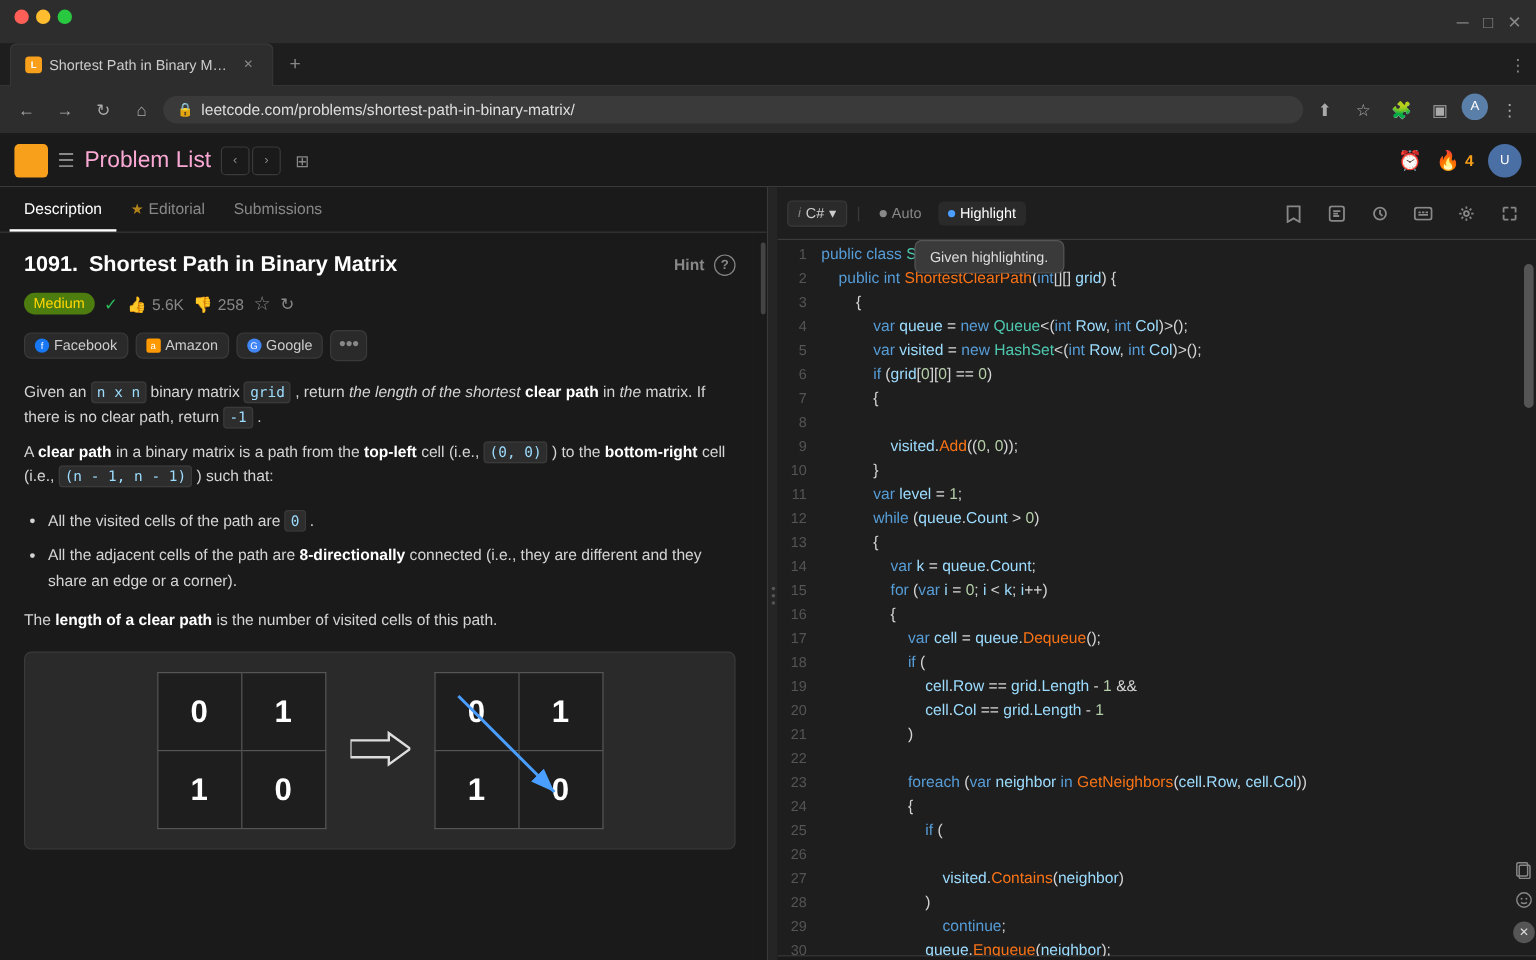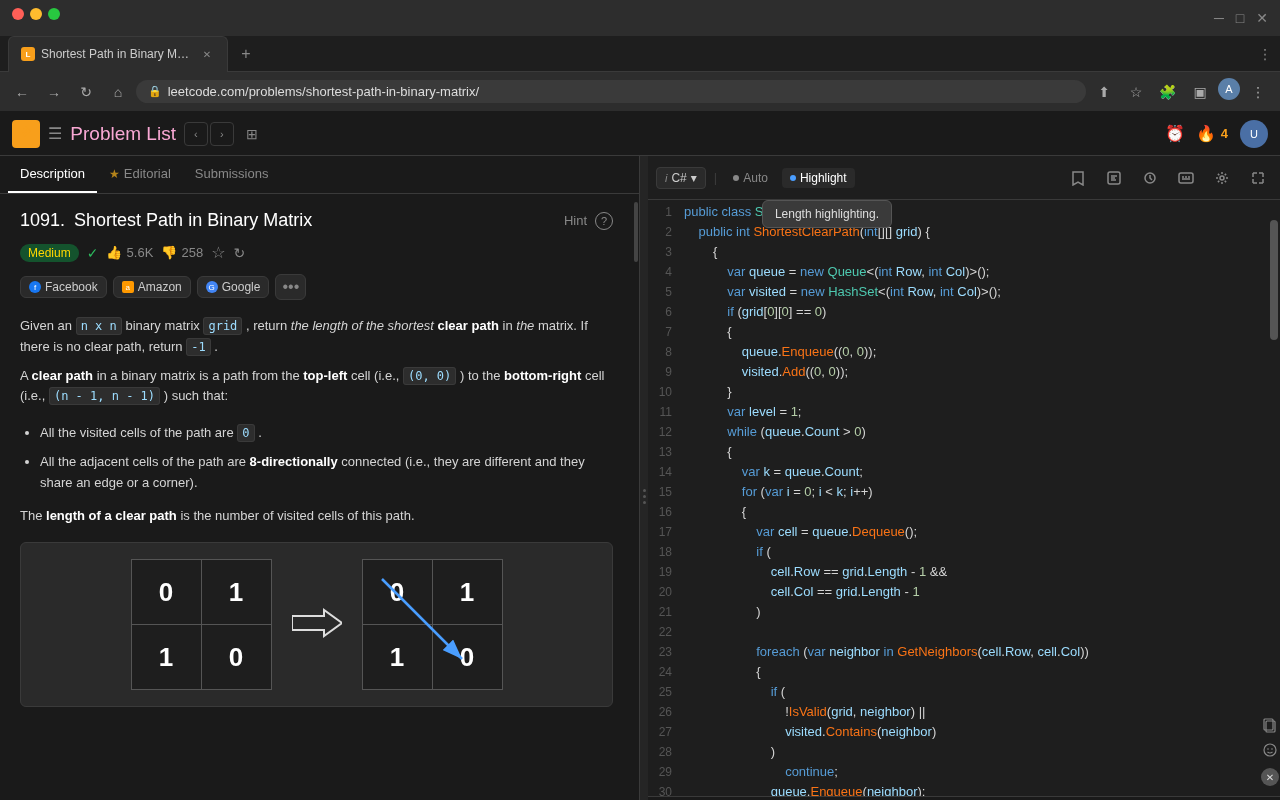--- a/index.html
+++ b/index.html
@@ -55,7 +55,7 @@
     .left-content::-webkit-scrollbar-track { background: #1a1a1a; }
     .left-content::-webkit-scrollbar-thumb { background: #3a3a3a; border-radius: 3px; }
 
-    .problem-title { font-size: 18px; font-weight: 400; color: #fff; margin-bottom: 12px; display: flex; align-items: center; justify-content: space-between; }
+    .problem-title { font-size: 18px; font-weight: 700; color: #fff; margin-bottom: 12px; display: flex; align-items: center; justify-content: space-between; }
     .problem-meta { display: flex; align-items: center; gap: 8px; margin-bottom: 12px; flex-wrap: wrap; }
     .difficulty-badge { background: #14532d; color: #ffd700; padding: 2px 8px; border-radius: 12px; font-size: 12px; font-weight: 500; }
     .like-btn { display: flex; align-items: center; gap: 4px; color: #888; cursor: pointer; font-size: 13px; }

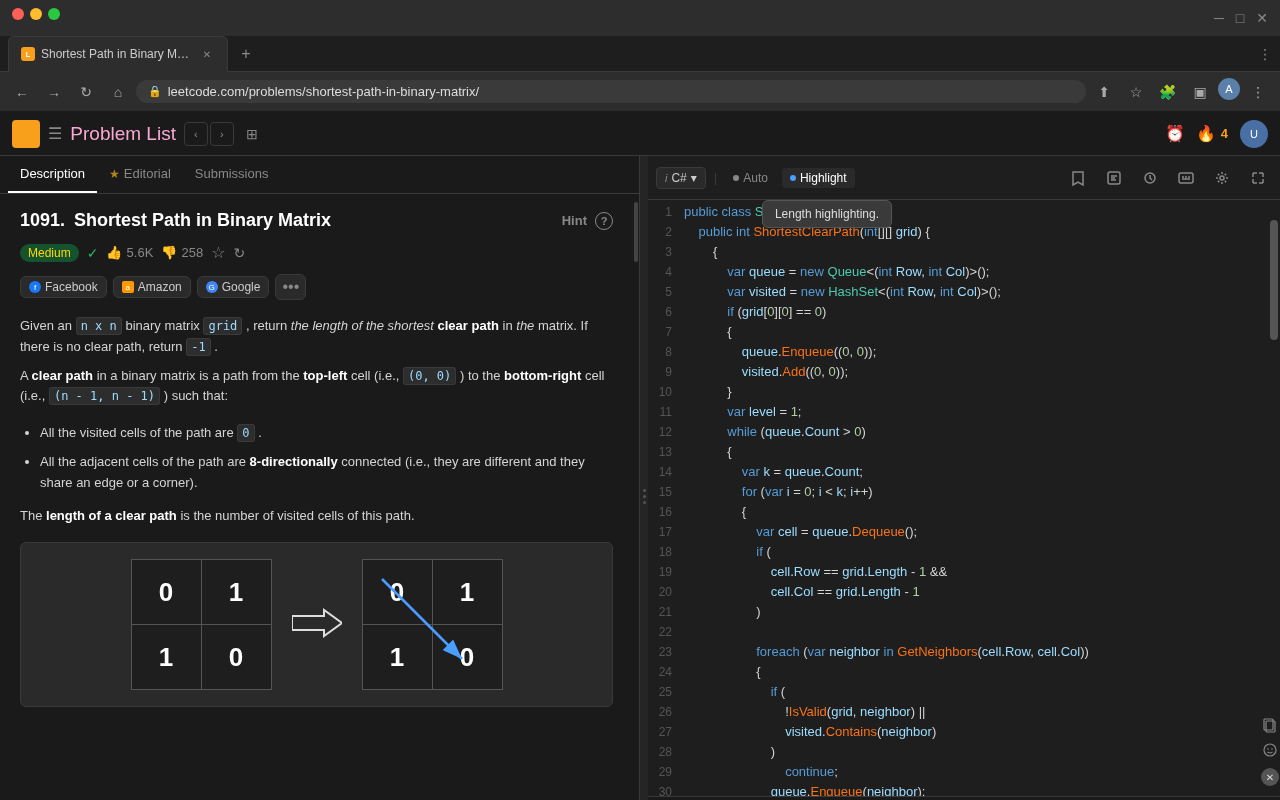--- a/index.html
+++ b/index.html
@@ -402,7 +402,7 @@
         <span>Highlight</span>
 
         <div class="tooltip-popup" style="position:absolute;top:32px;left:-20px;z-index:200;">
-          <span>Length highlighting.</span>
+          <span>Given highlighting.</span>
         </div>
       </div>
       <div class="toolbar-right">

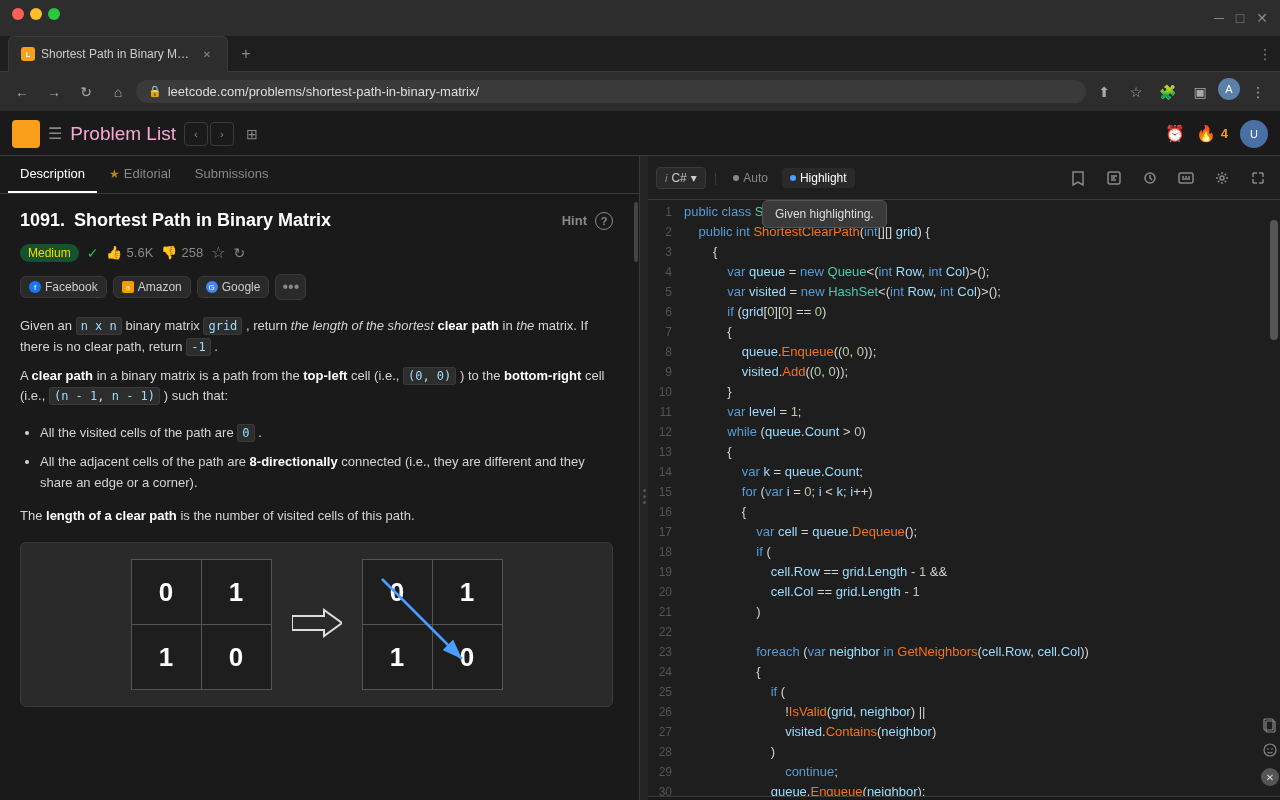--- a/index.html
+++ b/index.html
@@ -57,7 +57,7 @@
 
     .problem-title { font-size: 18px; font-weight: 700; color: #fff; margin-bottom: 12px; display: flex; align-items: center; justify-content: space-between; }
     .problem-meta { display: flex; align-items: center; gap: 8px; margin-bottom: 12px; flex-wrap: wrap; }
-    .difficulty-badge { background: #14532d; color: #ffd700; padding: 2px 8px; border-radius: 12px; font-size: 12px; font-weight: 500; }
+    .difficulty-badge { background: #4d7c0f; color: #ffd700; padding: 2px 8px; border-radius: 12px; font-size: 12px; font-weight: 500; }
     .like-btn { display: flex; align-items: center; gap: 4px; color: #888; cursor: pointer; font-size: 13px; }
     .dislike-btn { display: flex; align-items: center; gap: 4px; color: #888; cursor: pointer; font-size: 13px; }
     .star-btn { color: #888; cursor: pointer; font-size: 16px; }

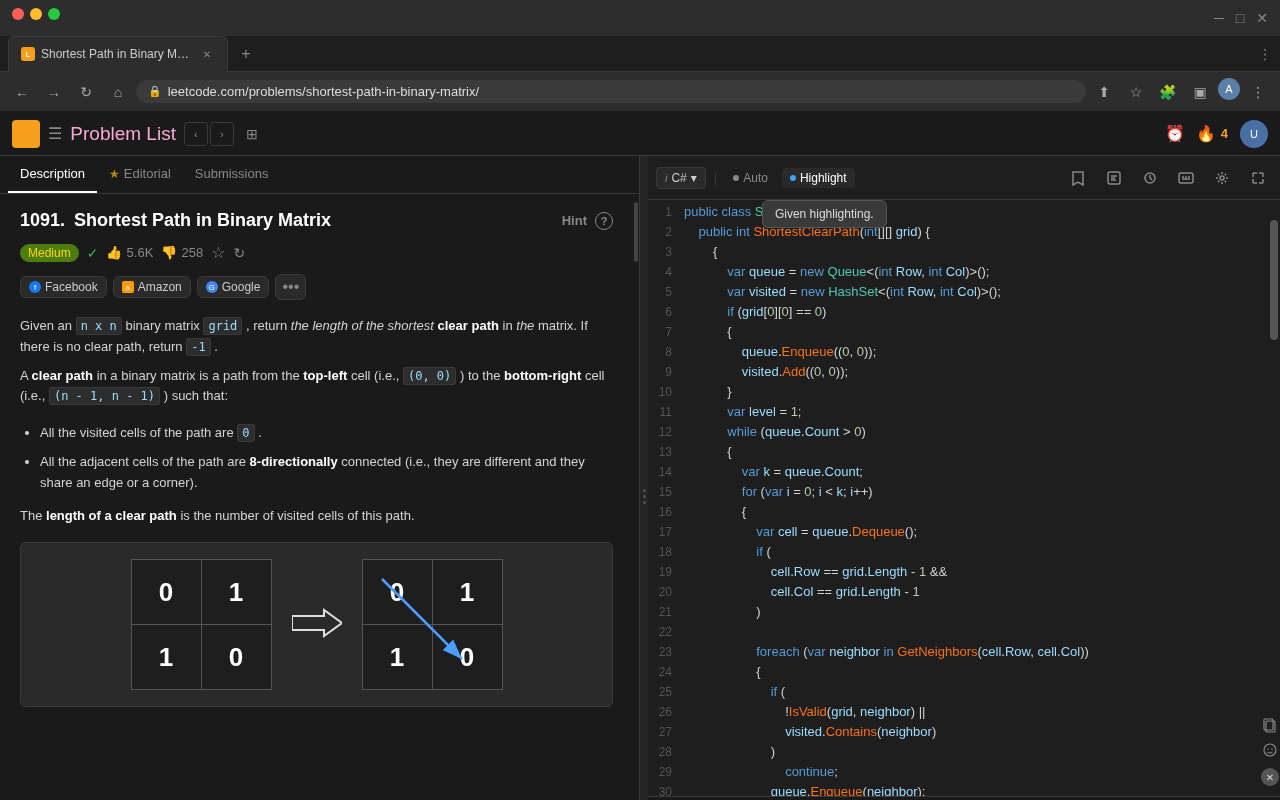--- a/index.html
+++ b/index.html
@@ -483,7 +483,6 @@
 
         <div class="code-line">
           <span class="line-num">8</span>
-          <span class="line-content">                <span class="var">queue</span><span class="plain">.</span><span class="fn">Enqueue</span><span class="plain">((</span><span class="num">0</span><span class="plain">, </span><span class="num">0</span><span class="plain">));</span></span>
         </div>
 
         <div class="code-line">

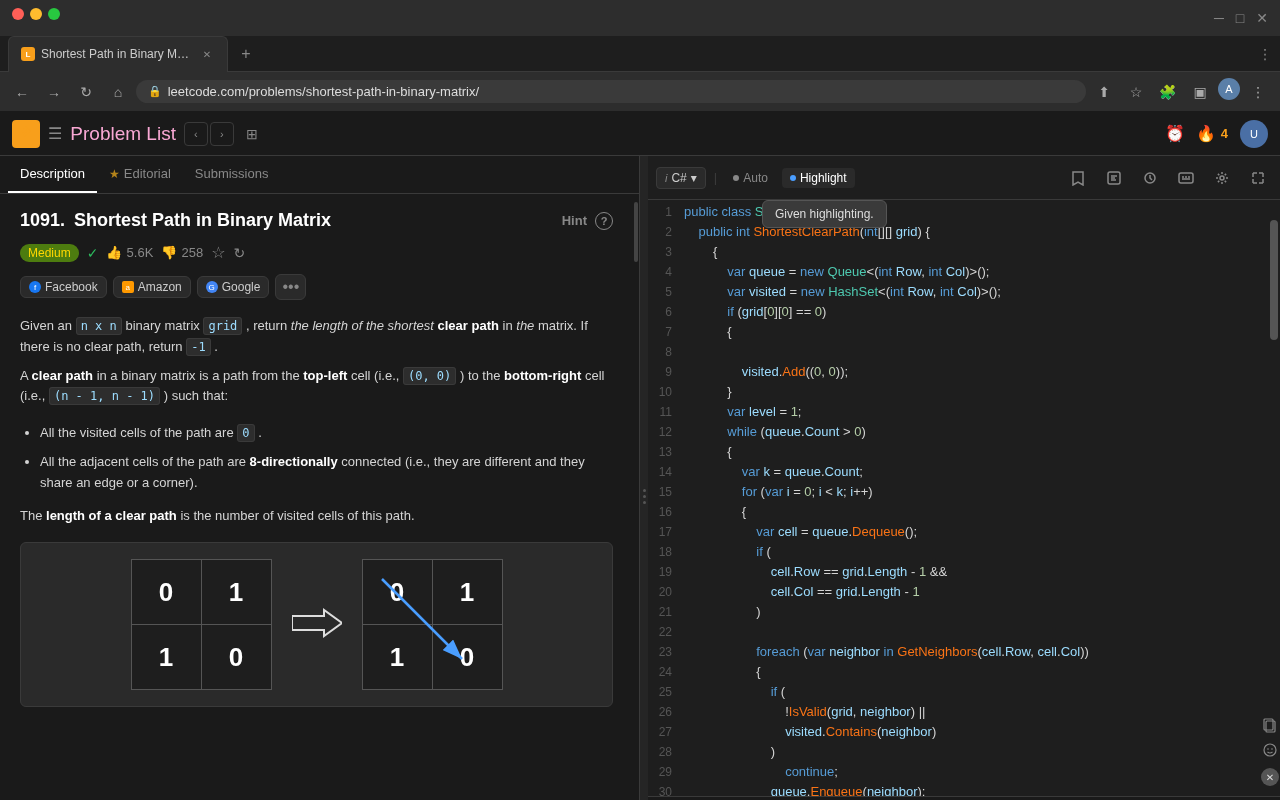--- a/index.html
+++ b/index.html
@@ -571,7 +571,6 @@
 
         <div class="code-line">
           <span class="line-num">26</span>
-          <span class="line-content">                            <span class="plain">!</span><span class="fn">IsValid</span><span class="plain">(</span><span class="var">grid</span><span class="plain">, </span><span class="var">neighbor</span><span class="plain">) ||</span></span>
         </div>
 
         <div class="code-line">

